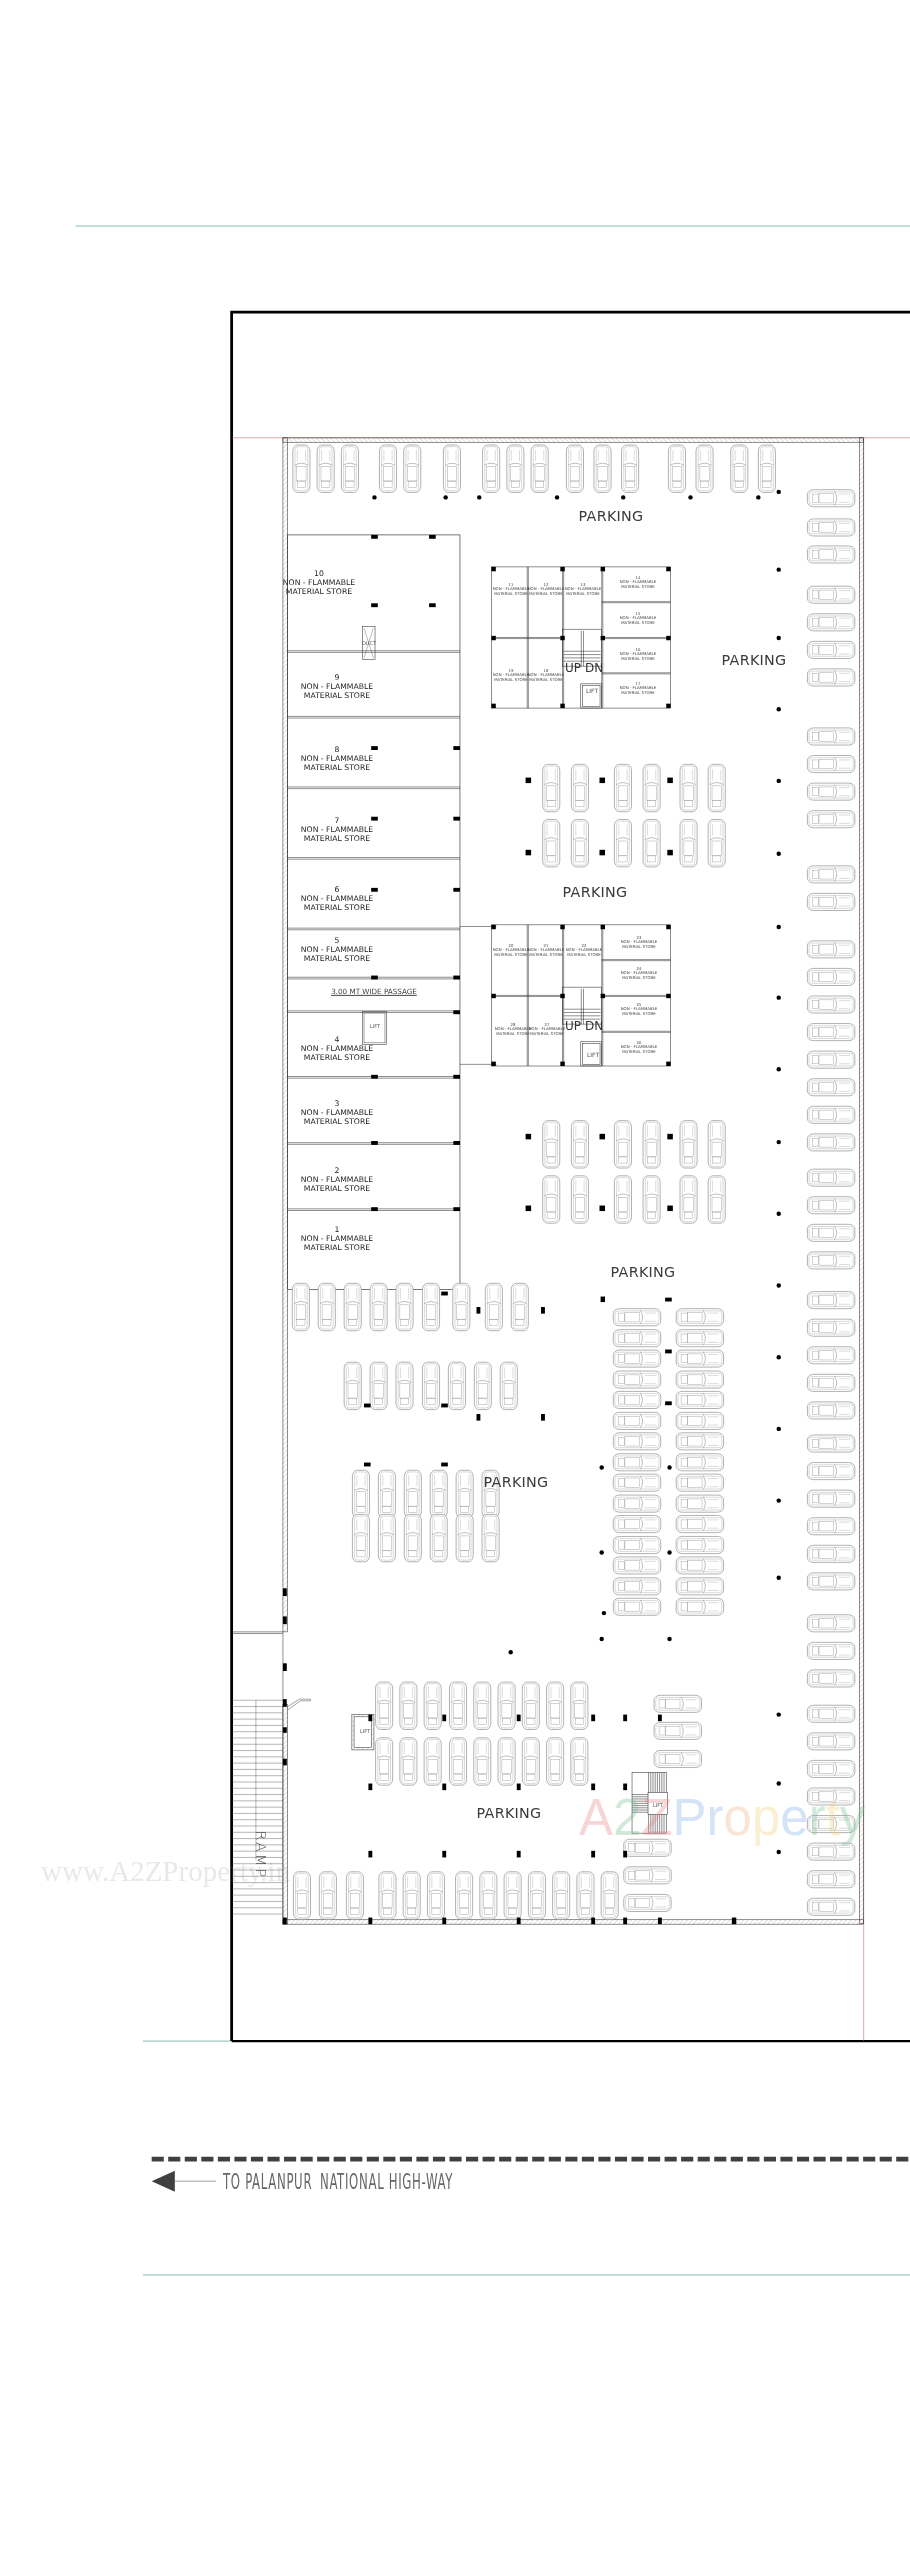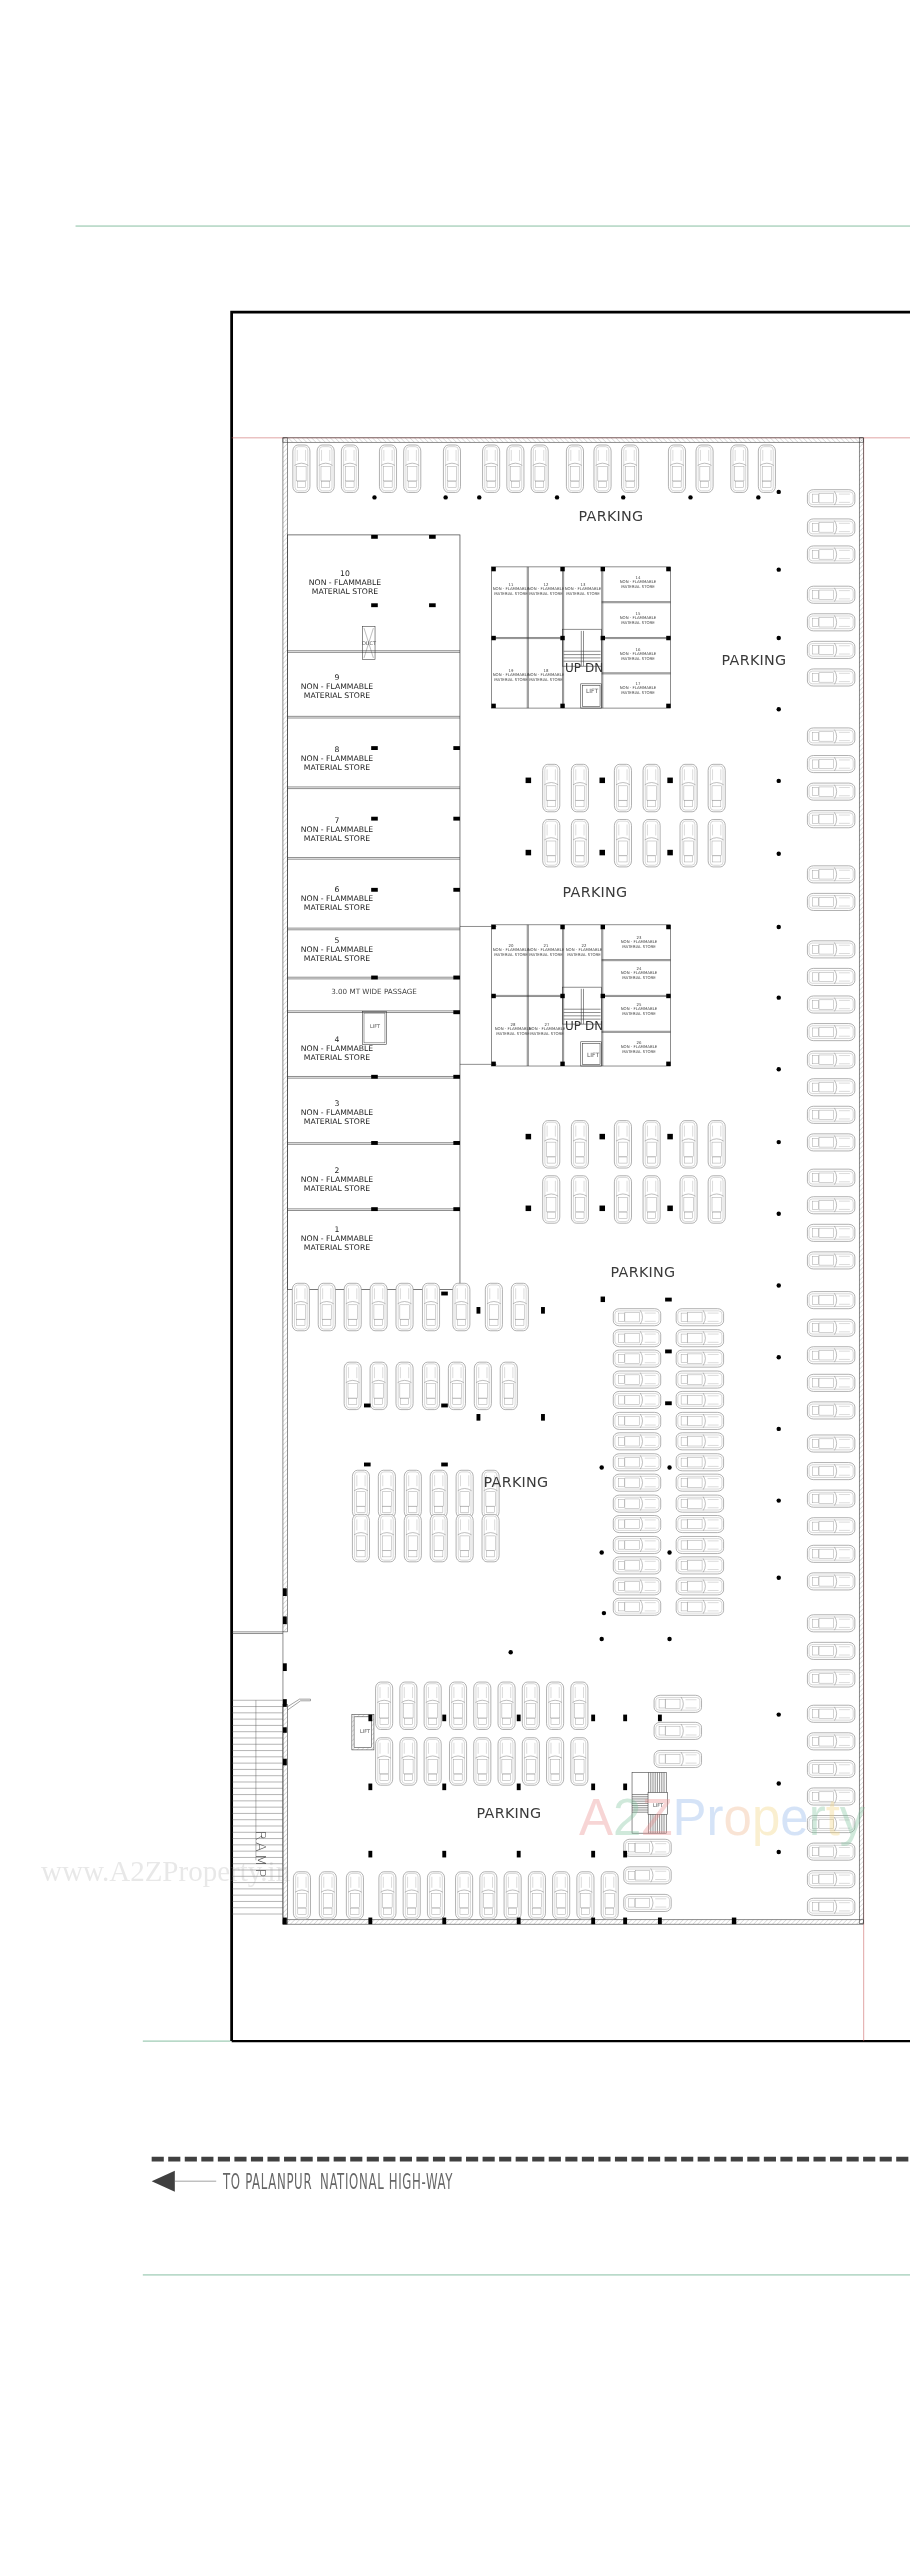--- a/index.html
+++ b/index.html
@@ -562,7 +562,7 @@
     <div class="lbl lbl-parking" style="left: 643px; top: 1272px;">PARKING</div>
     <div class="lbl lbl-parking" style="left: 516px; top: 1482px;">PARKING</div>
     <div class="lbl lbl-parking" style="left: 509px; top: 1813px;">PARKING</div>
-    <div class="lbl lbl-store-big" style="left: 345px; top: 583px;">
+    <div class="lbl lbl-store-big" style="left: 319px; top: 583px;">
       <div>10</div>
       <div>NON - FLAMMABLE</div>
       <div>MATERIAL STORE</div>

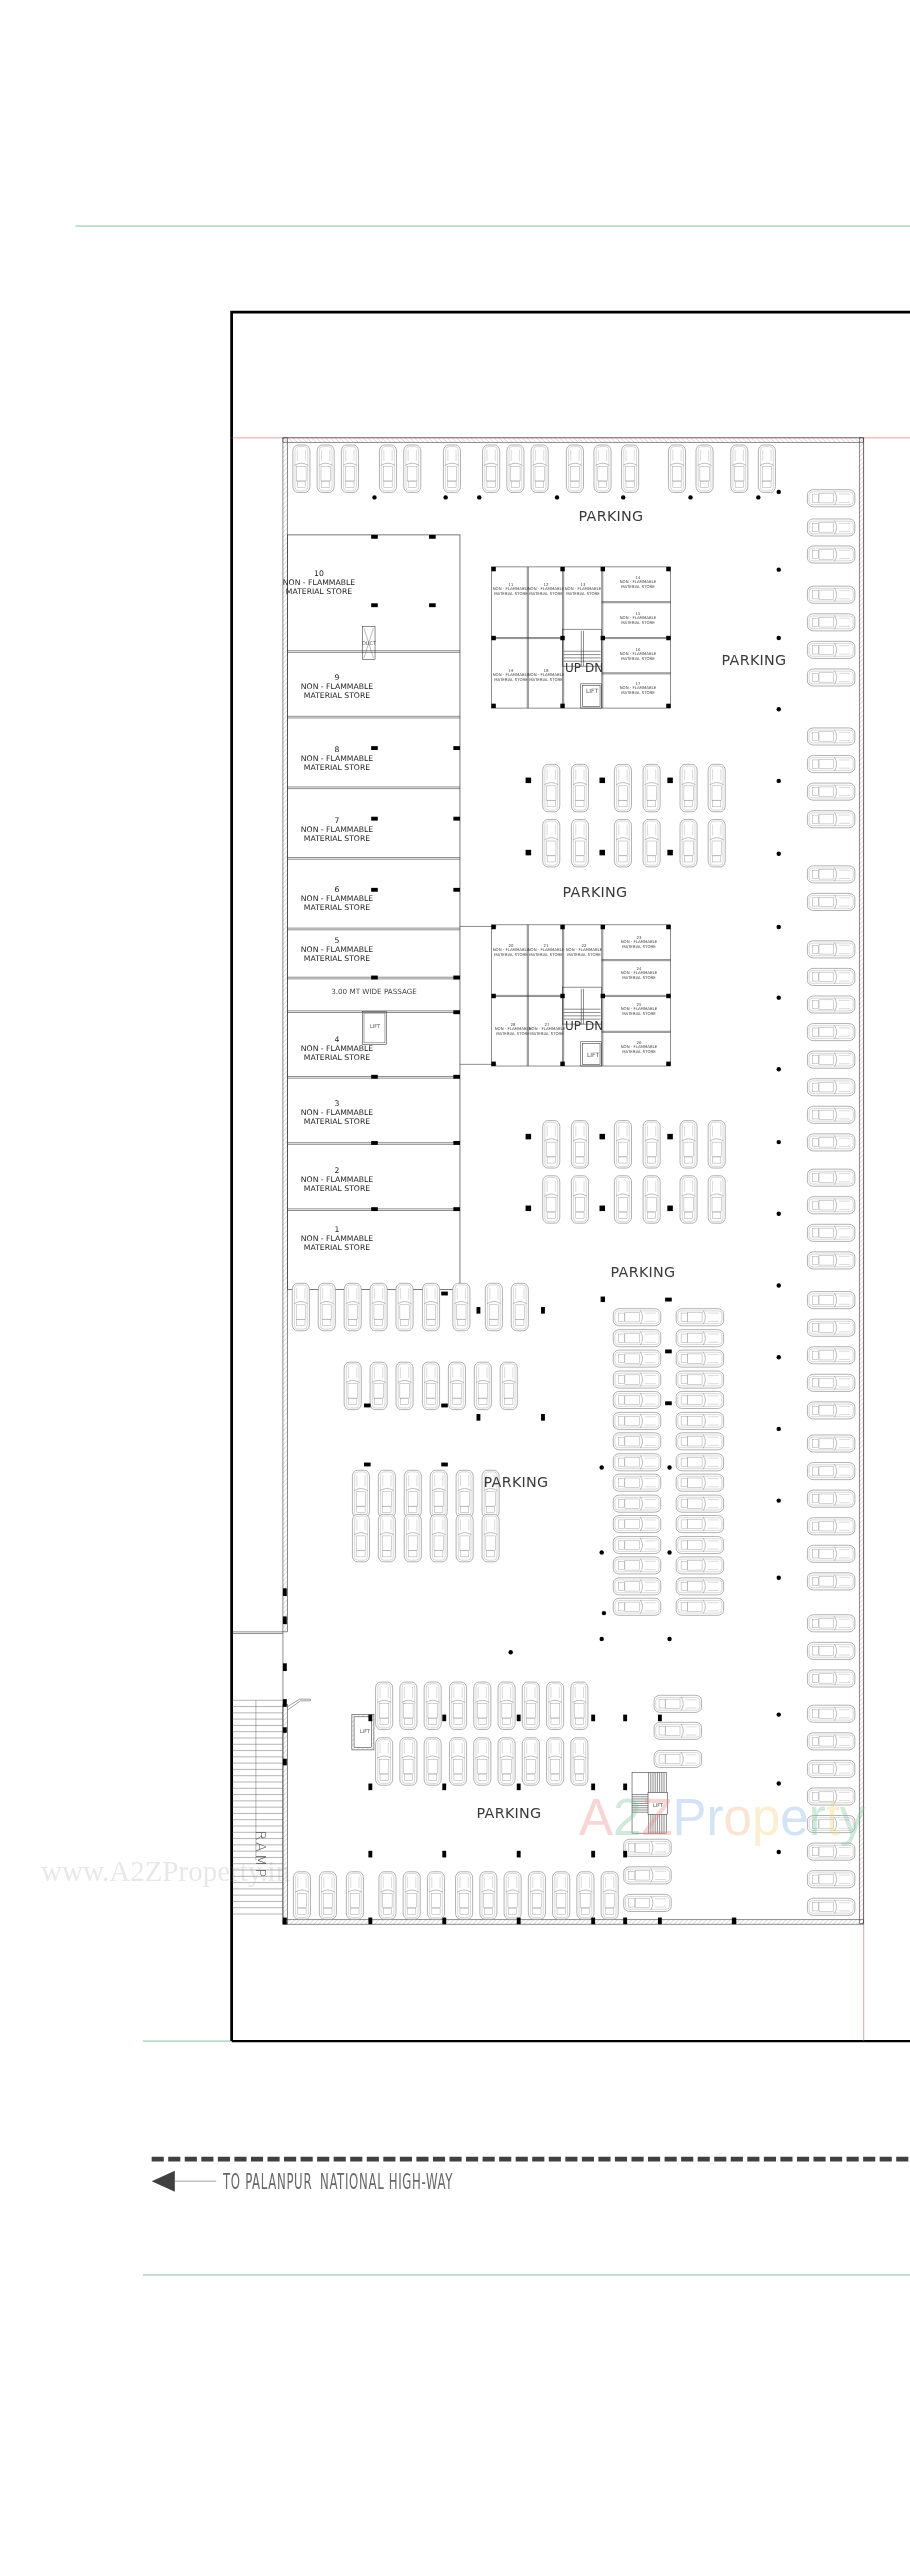--- a/index.html
+++ b/index.html
@@ -12,7 +12,7 @@
   .lbl-lift { font-size:6px; color:#555; }
   .lbl-lift-small { font-size:5px; color:#555; }
   .lbl-updn { font-size:12px; color:#333; }
-  .lbl-passage { font-size:7.2px; color:#444; }
+  .lbl-passage { font-size:7.2px; color:#444;text-decoration:underline; }
   .lbl-ramp { font-size:14.3px; color:#555; font-family:"DejaVu Sans", sans-serif; font-weight:200; transform:translate(-50%,-50%) rotate(90deg); letter-spacing:2.2px; }
   .lbl-road { font-size:21px; color:#666; font-family:"DejaVu Sans Condensed","DejaVu Sans", sans-serif; transform:translate(0,-50%) scaleX(0.62); transform-origin:left center; letter-spacing:1.1px; font-weight:200; text-align:left; }
   .wm1 { position:absolute; font-size:29px; color:rgba(150,150,150,0.22); font-family:Liberation Serif, serif; white-space:nowrap; }

